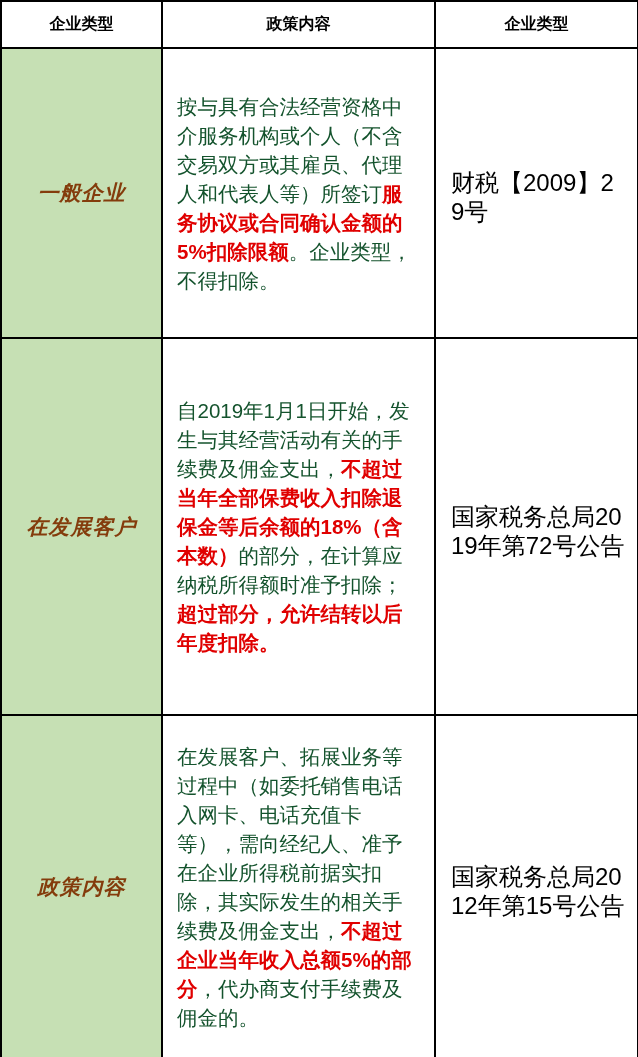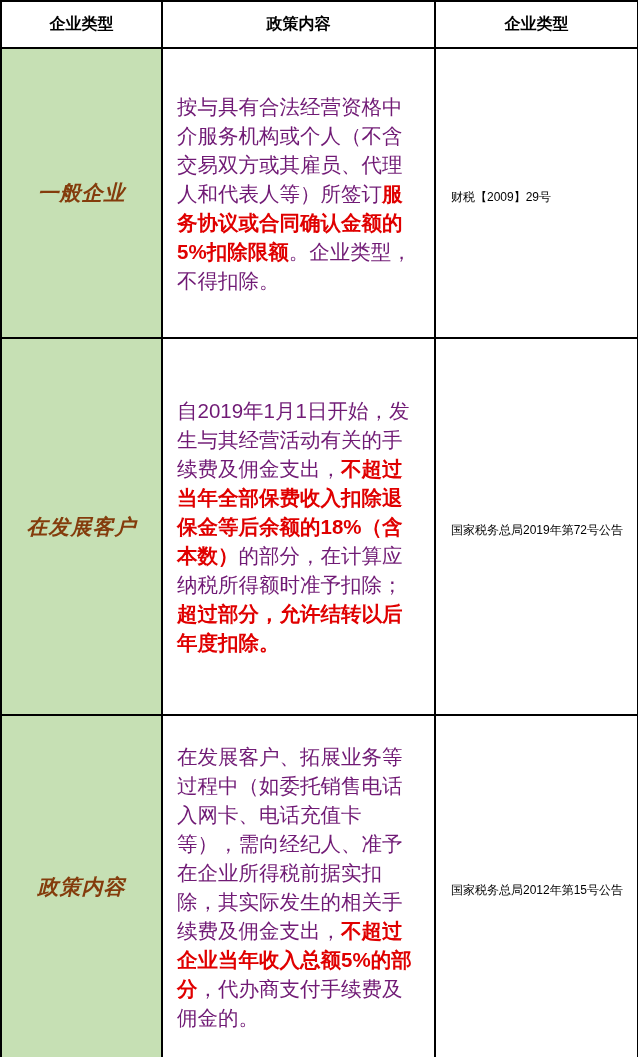--- a/index.html
+++ b/index.html
@@ -74,7 +74,7 @@
     word-break: break-all;
     overflow-wrap: anywhere;
   }
-  .seg-normal { color: #701a75; font-weight: normal; }
+  .seg-normal { color: #14532d; font-weight: normal; }
   .seg-red-bold { color: var(--red); font-weight: bold; }
 
   td.doc-cell {

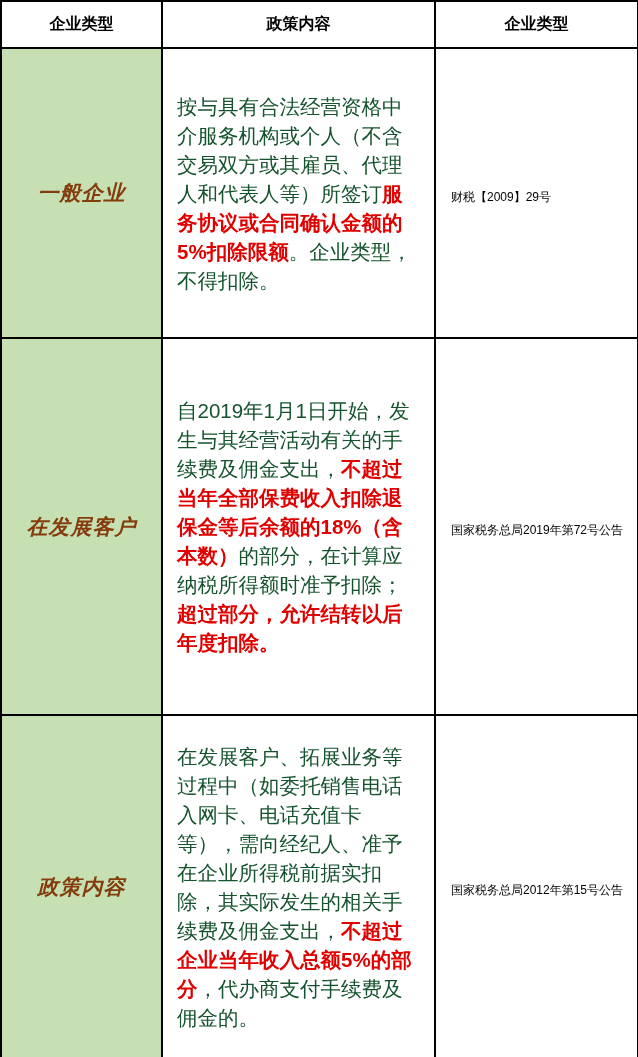--- a/index.html
+++ b/index.html
@@ -83,7 +83,7 @@
   }
   td.doc-cell .doc-text {
     display: block;
-    font-size: 12px;
+    font-size: 24px;
     line-height: 29px;
     color: #000000;
     padding: 2px 2px 2px 5px;

